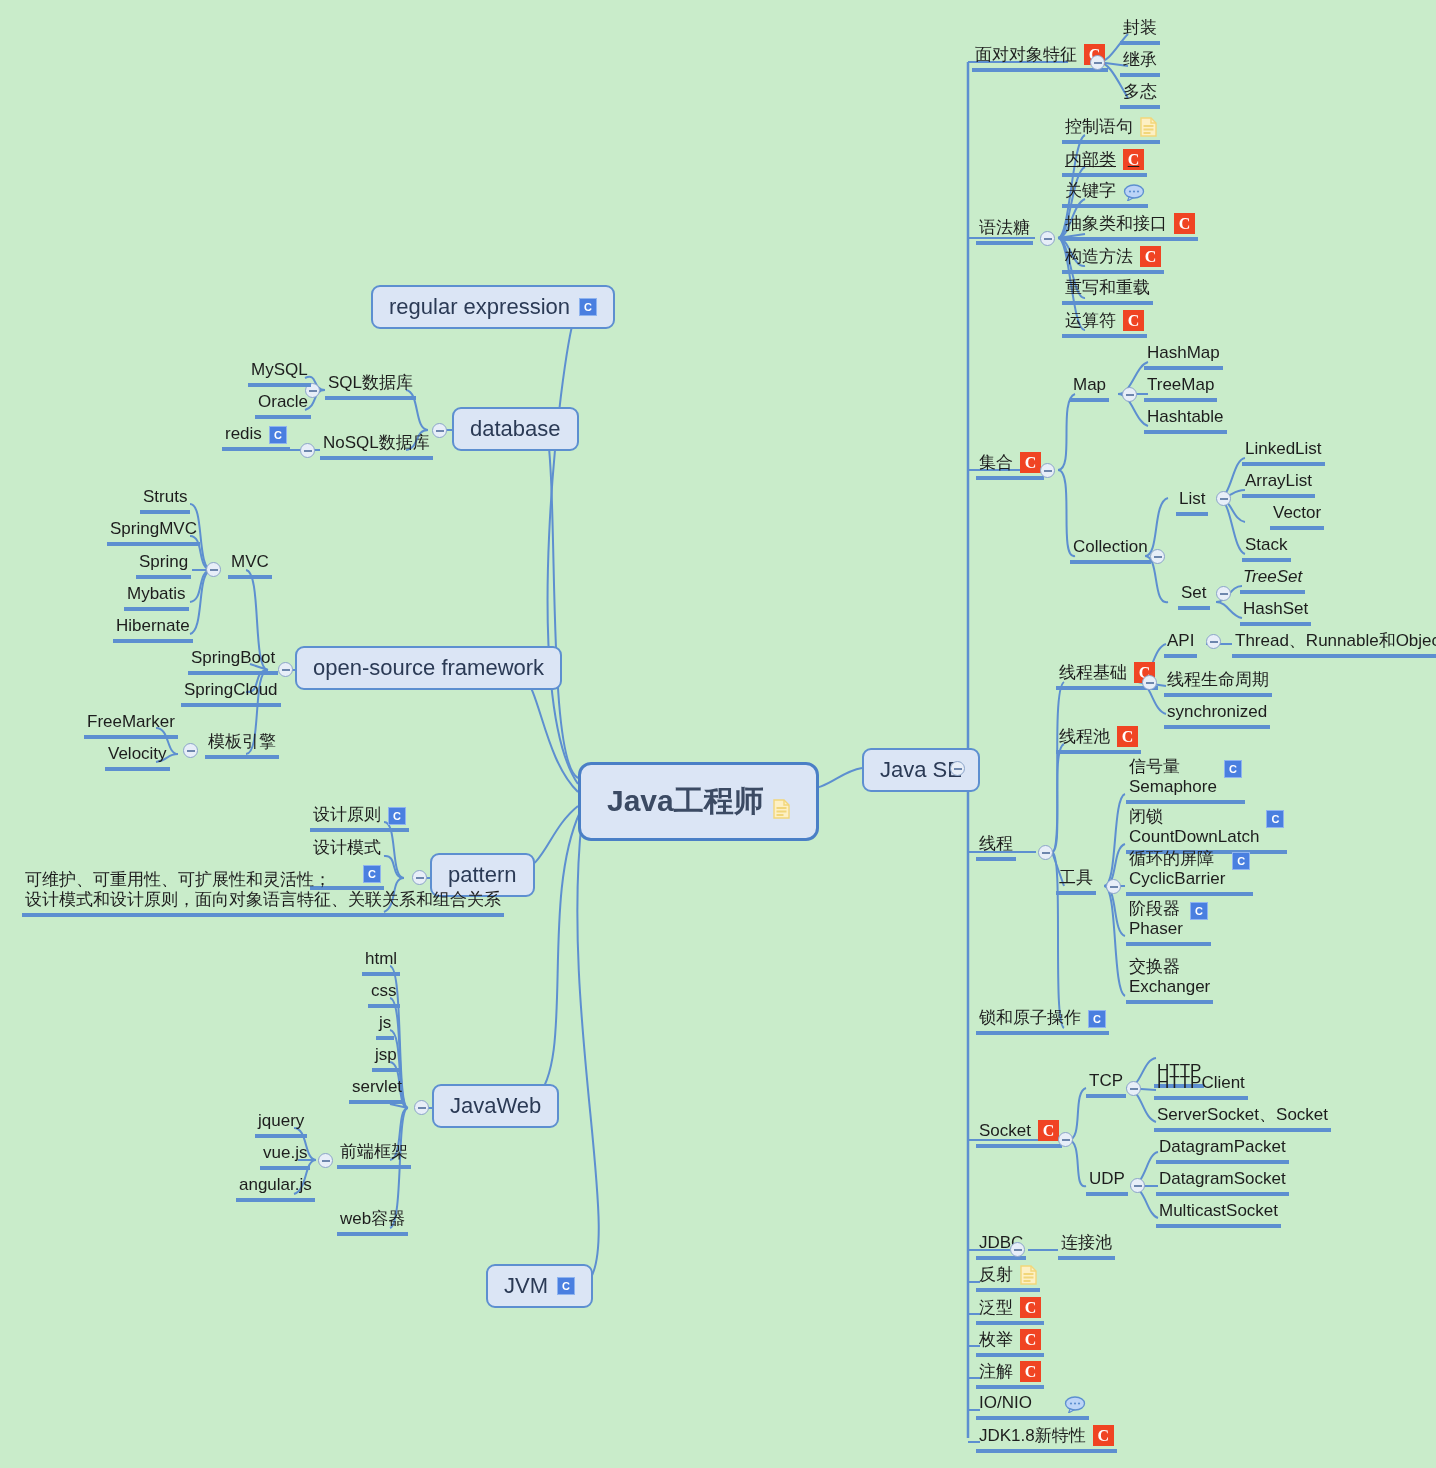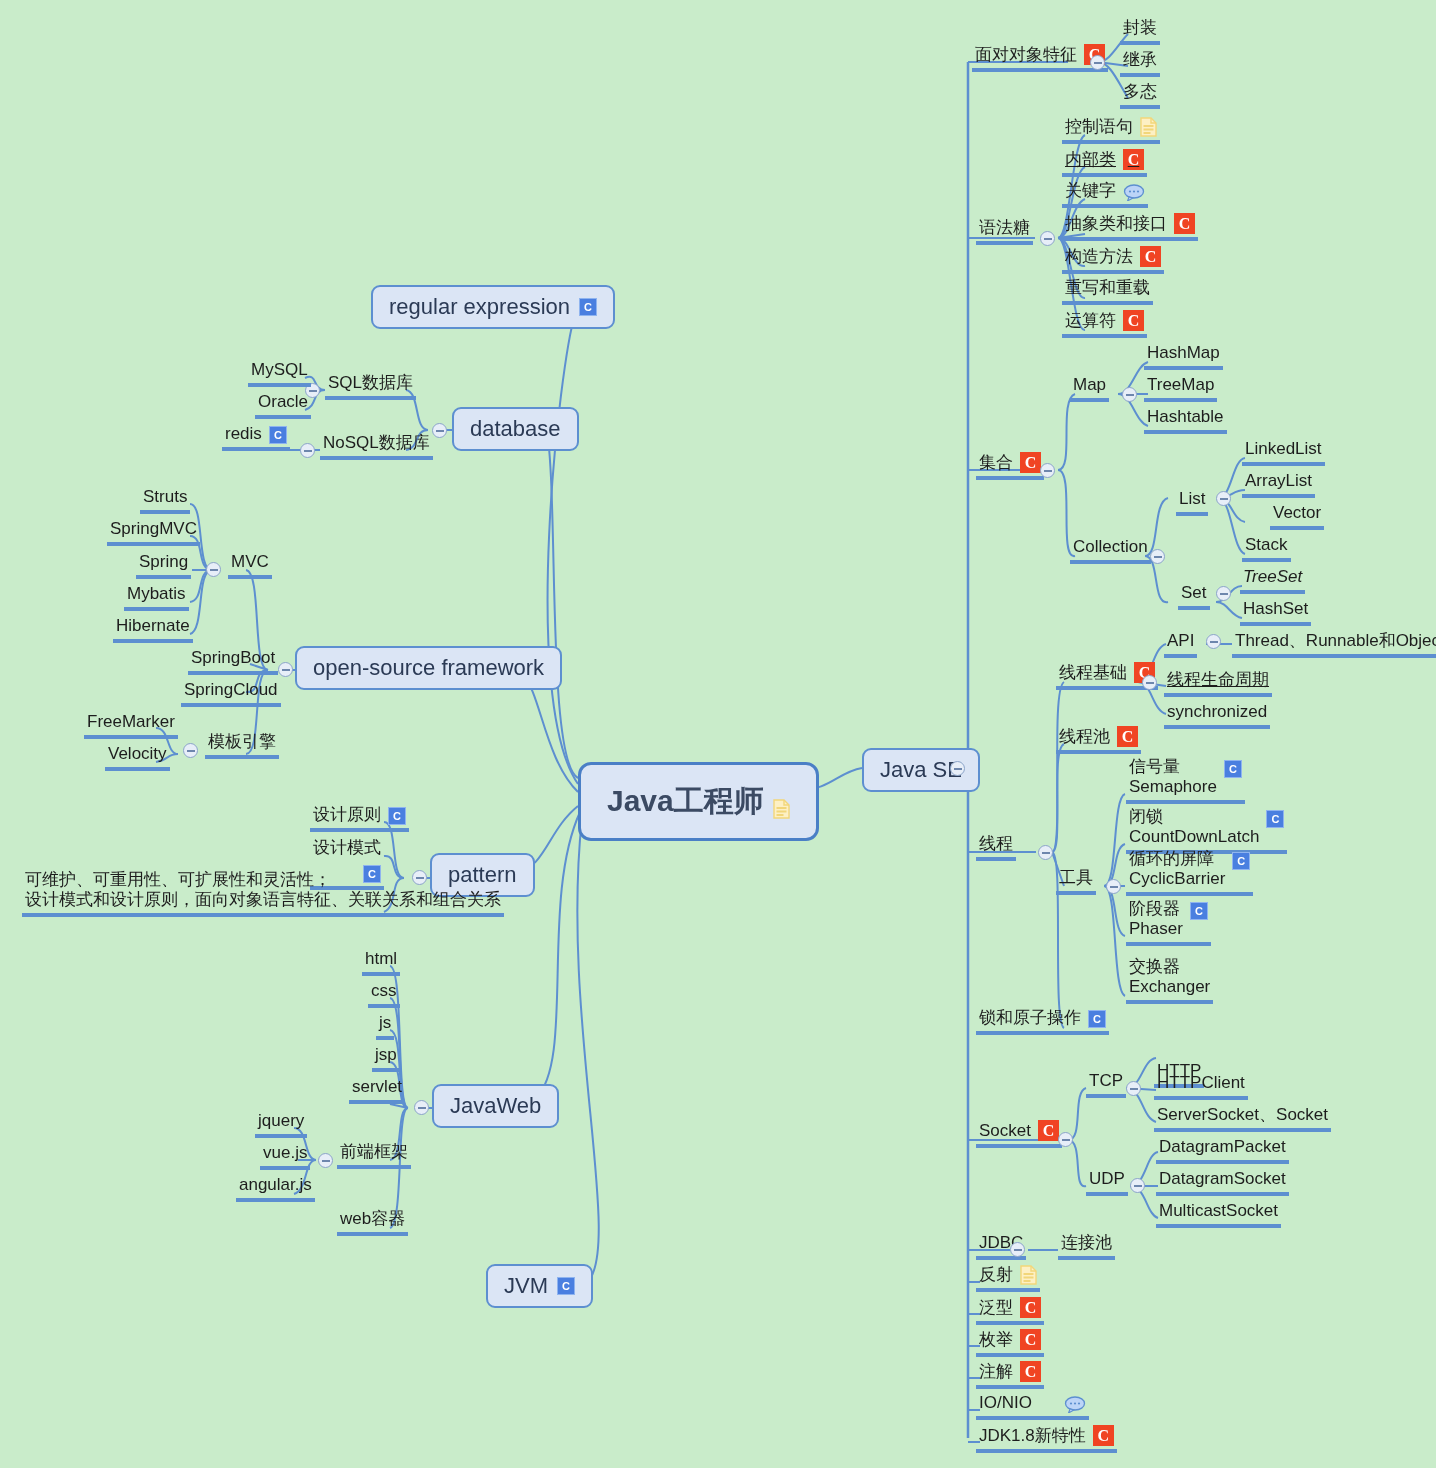--- a/index.html
+++ b/index.html
@@ -388,7 +388,7 @@
   <div class="node cn" style="left:1232px;top:631px;">
       <span class="txt">Thread、Runnable和Object</span>
     </div>
-  <div class="node cn" style="left:1164px;top:670px;text-decoration:underline;">
+  <div class="node cn" style="left:1164px;top:670px;">
       <span class="txt">线程生命周期</span>
     </div>
   <div class="node" style="left:1164px;top:702px;">

